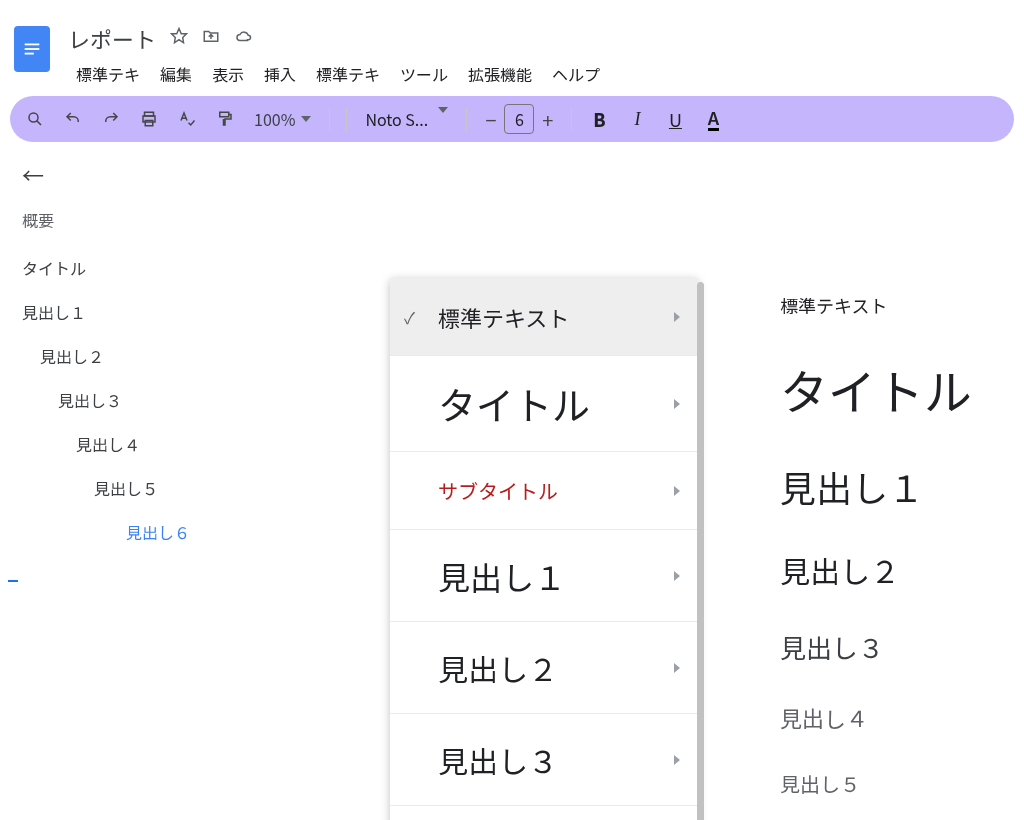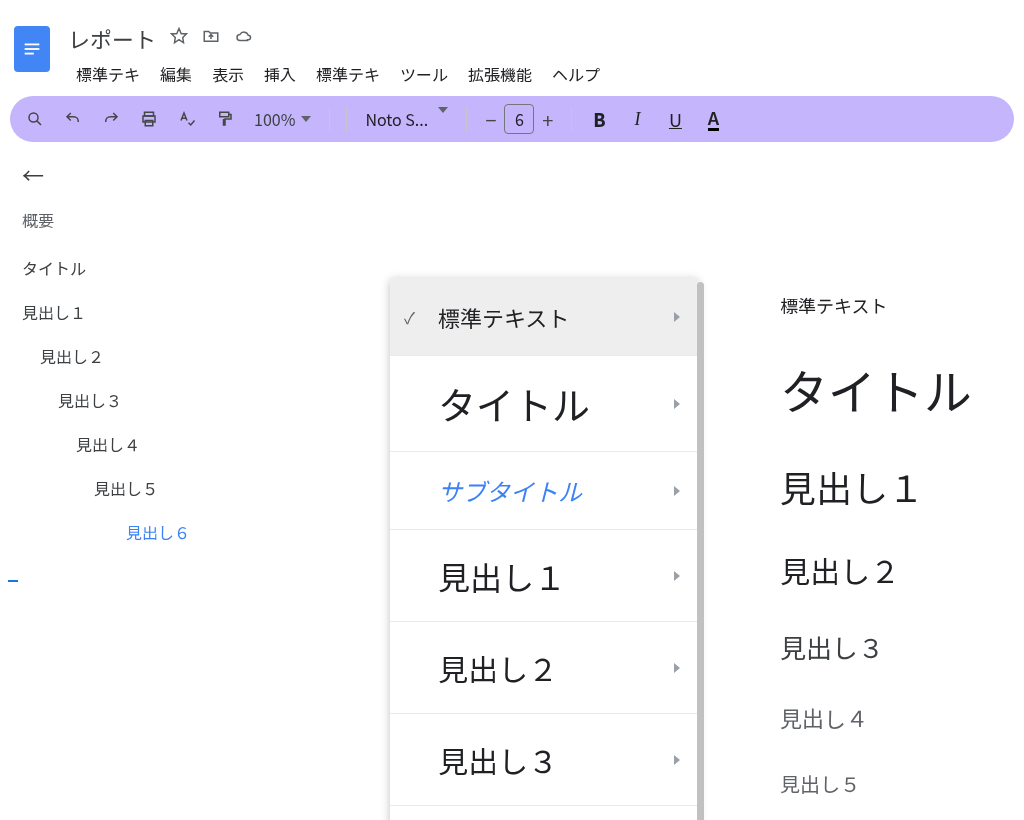--- a/index.html
+++ b/index.html
@@ -95,7 +95,7 @@
 
   .sm-normal   { height:78px; font-size:22px; color:#202124; }
   .sm-title    { height:96px; font-size:38px; color:#202124; }
-  .sm-subtitle { height:78px; font-size:24px; color:#3b82f6;font-style:italic; }
+  .sm-subtitle { height:78px; font-size:20px; color:#b91c1c; }
   .sm-h1       { height:92px; font-size:32px; color:#202124; }
   .sm-h2       { height:92px; font-size:30px; color:#202124; }
   .sm-h3       { height:92px; font-size:30px; color:#202124; }

